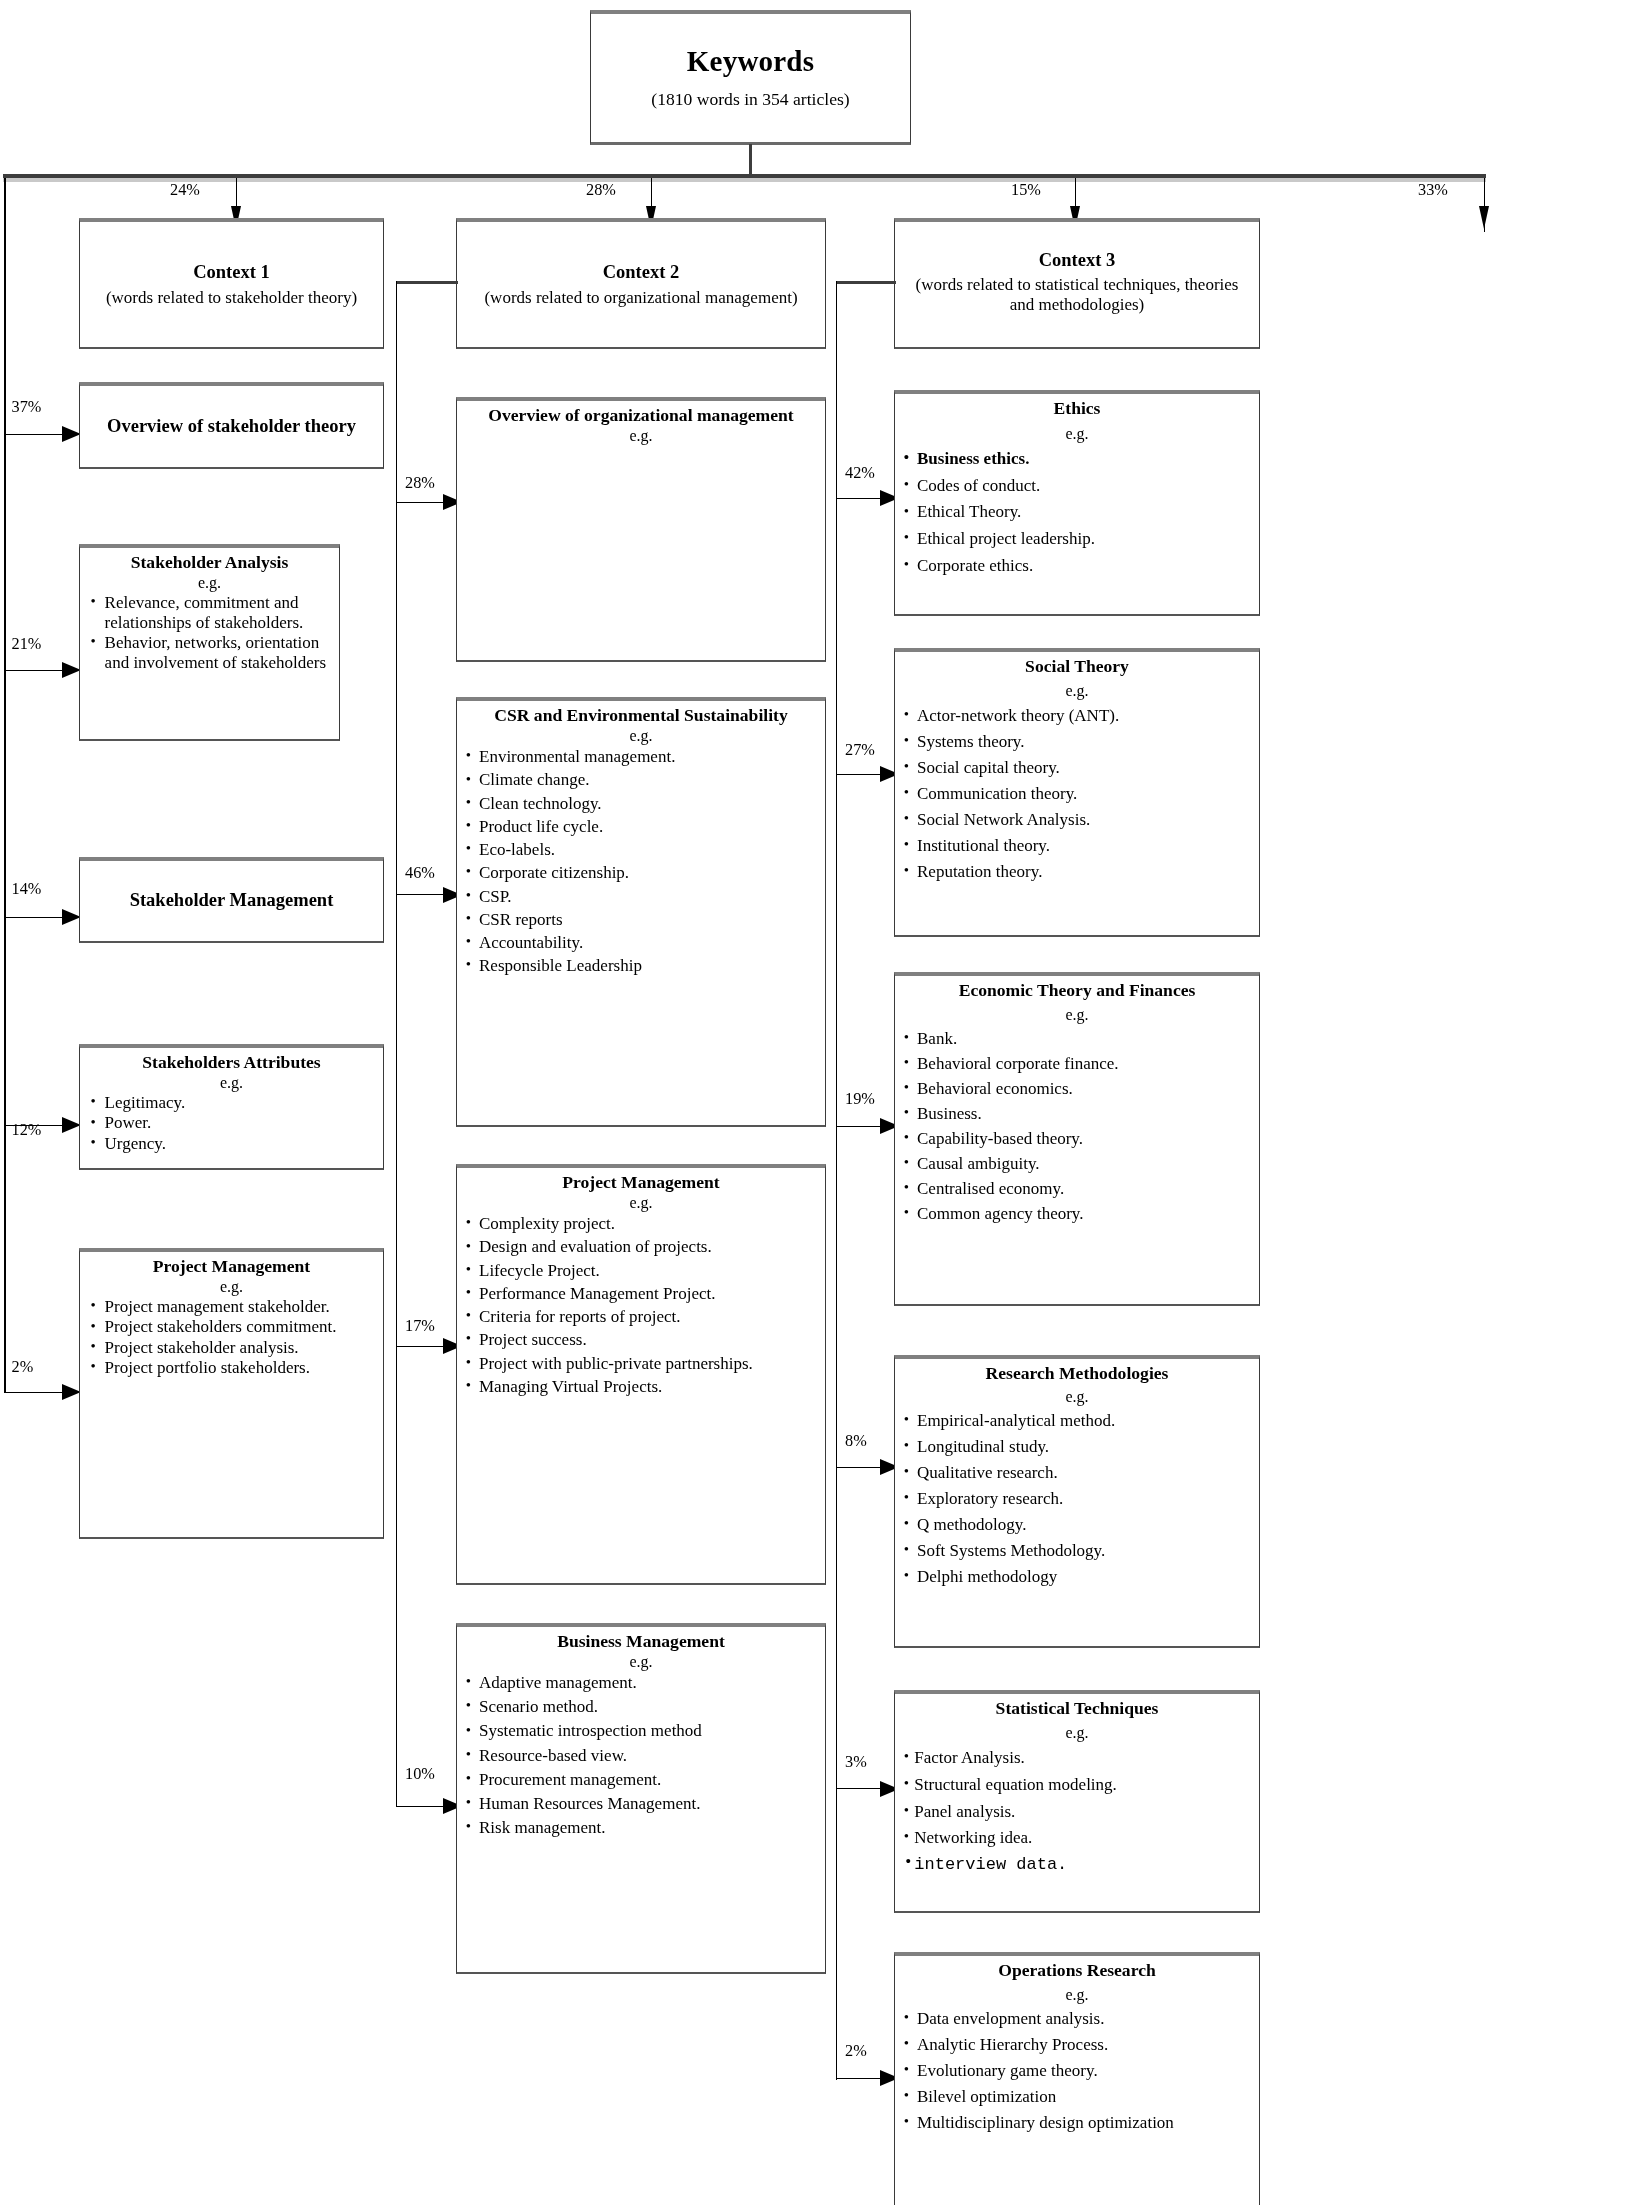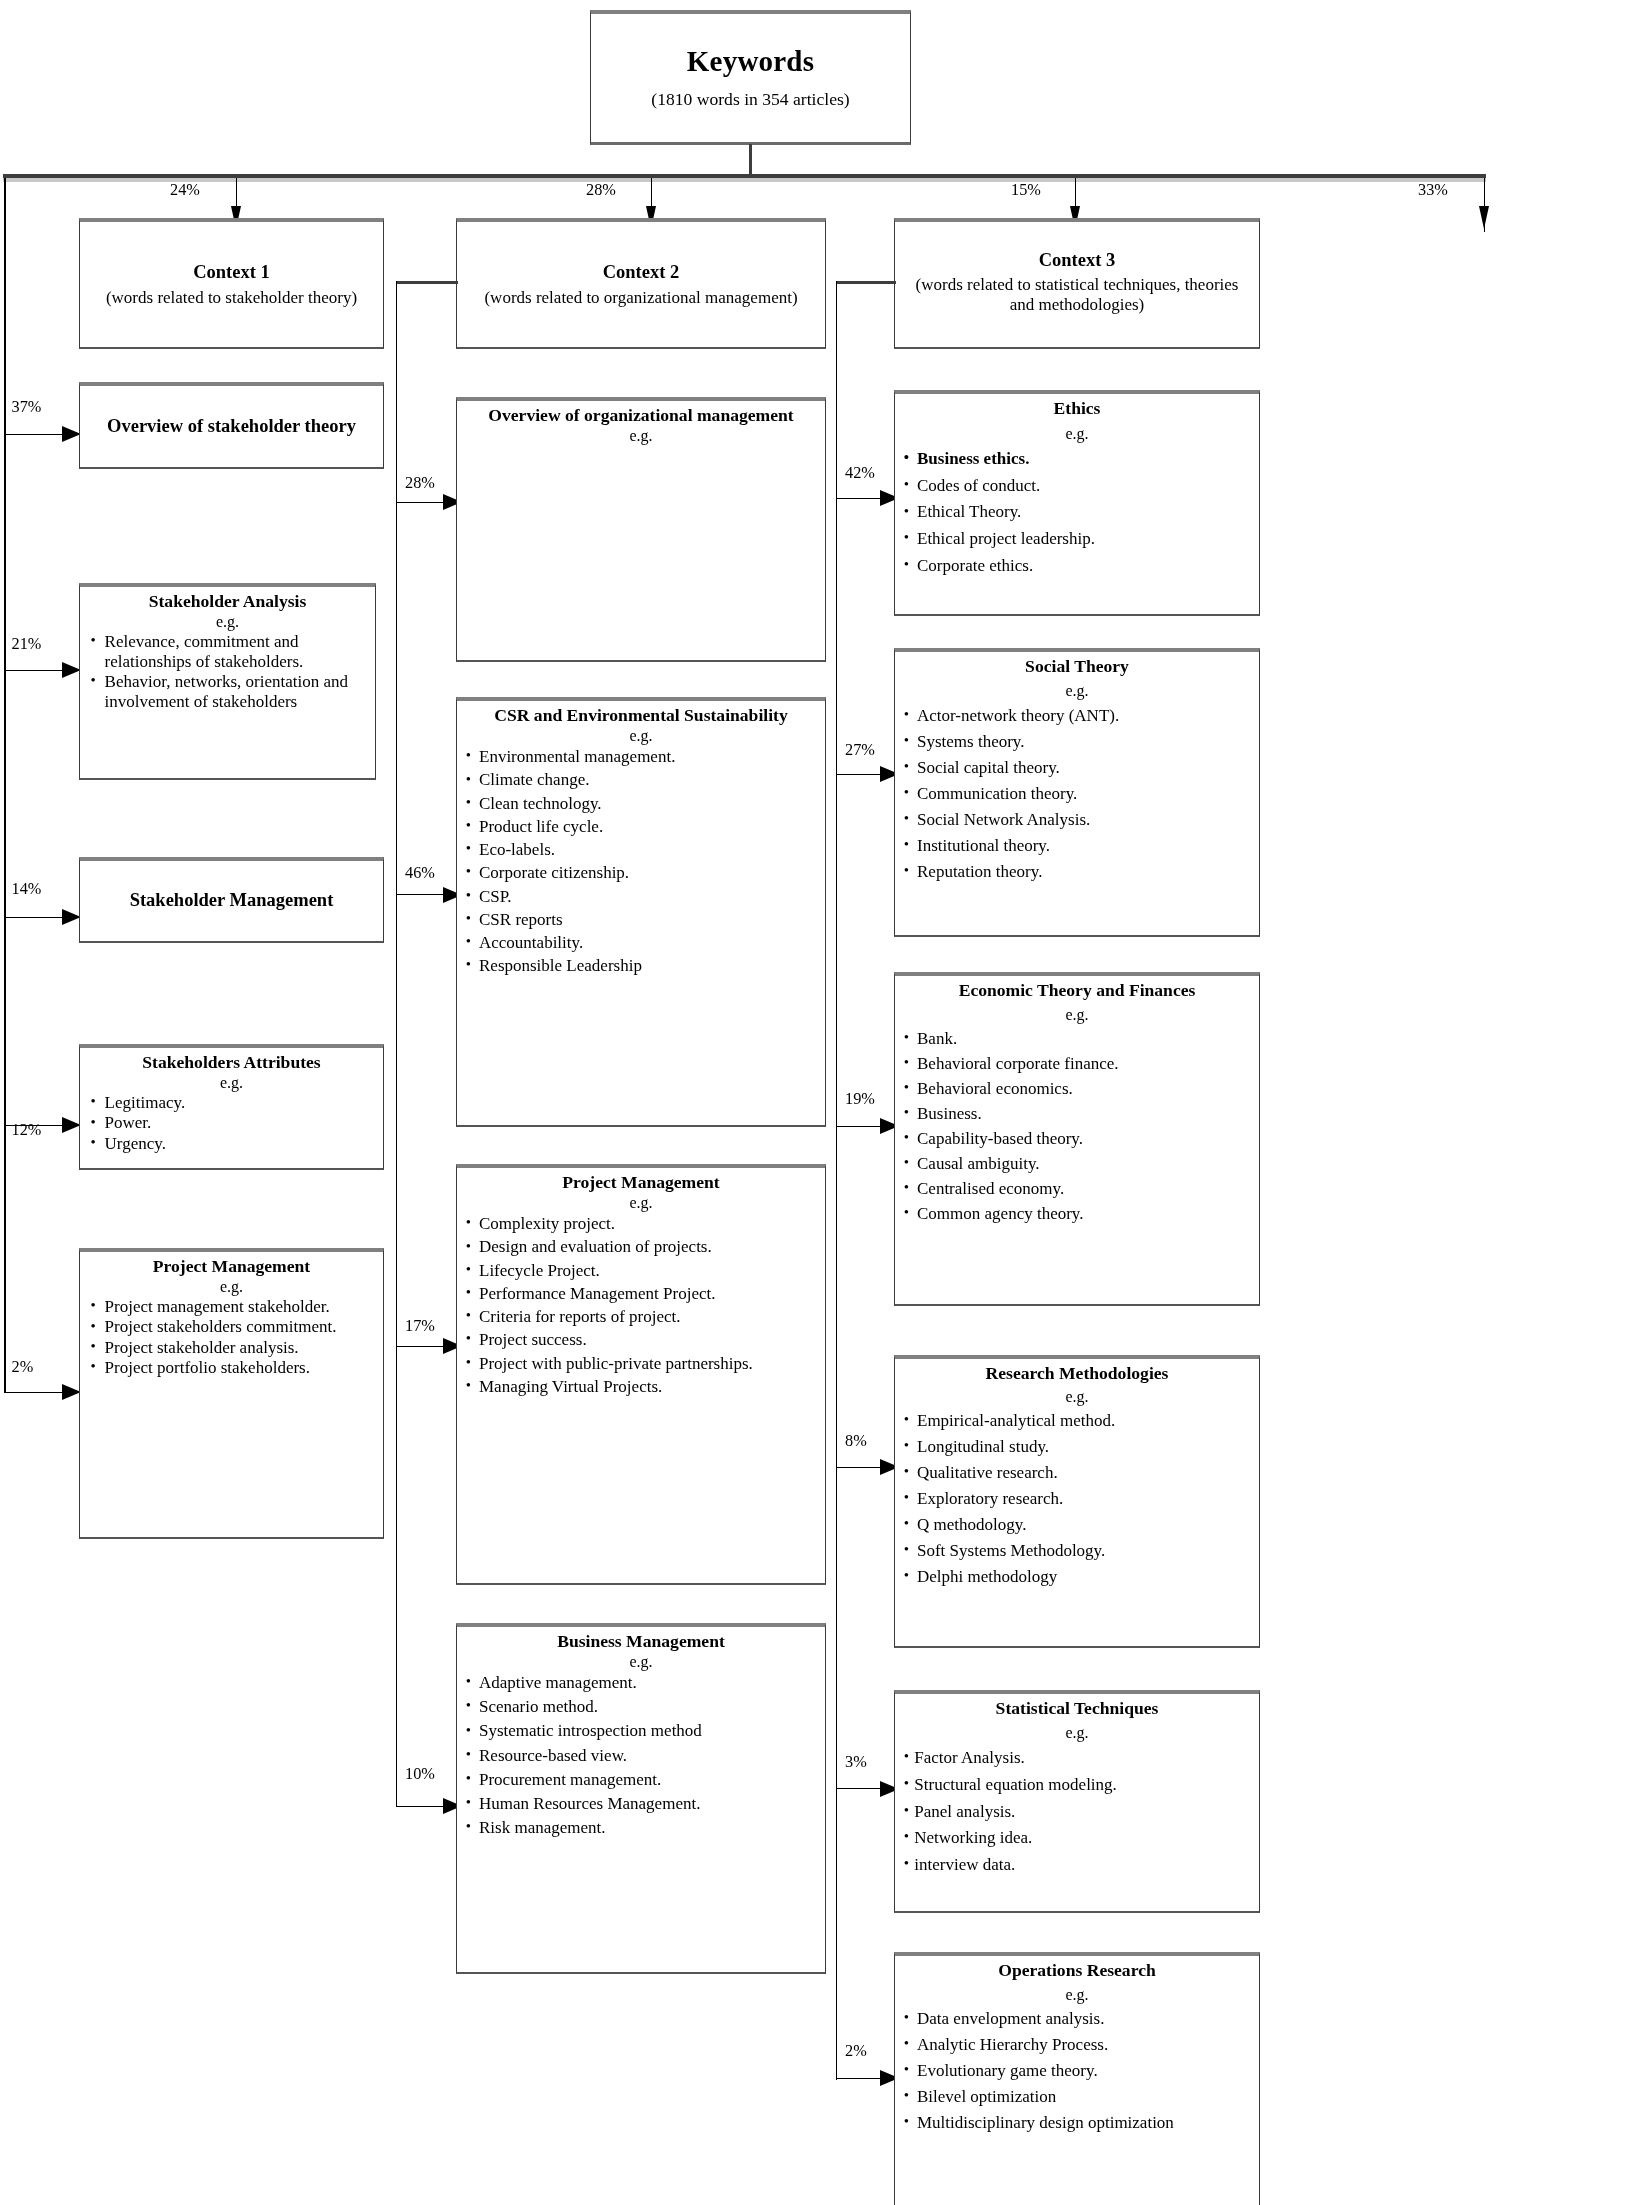--- a/index.html
+++ b/index.html
@@ -225,7 +225,7 @@
     </div>
   </div>
 
-  <div class="box gap" style="left:79px; top:583px; width:297px; height:197px;">
+  <div class="box gap" style="left:79px; top:544px; width:261px; height:197px;">
     <div class="title">Stakeholder Analysis</div>
     <div class="eg">e.g.</div>
     <ul>

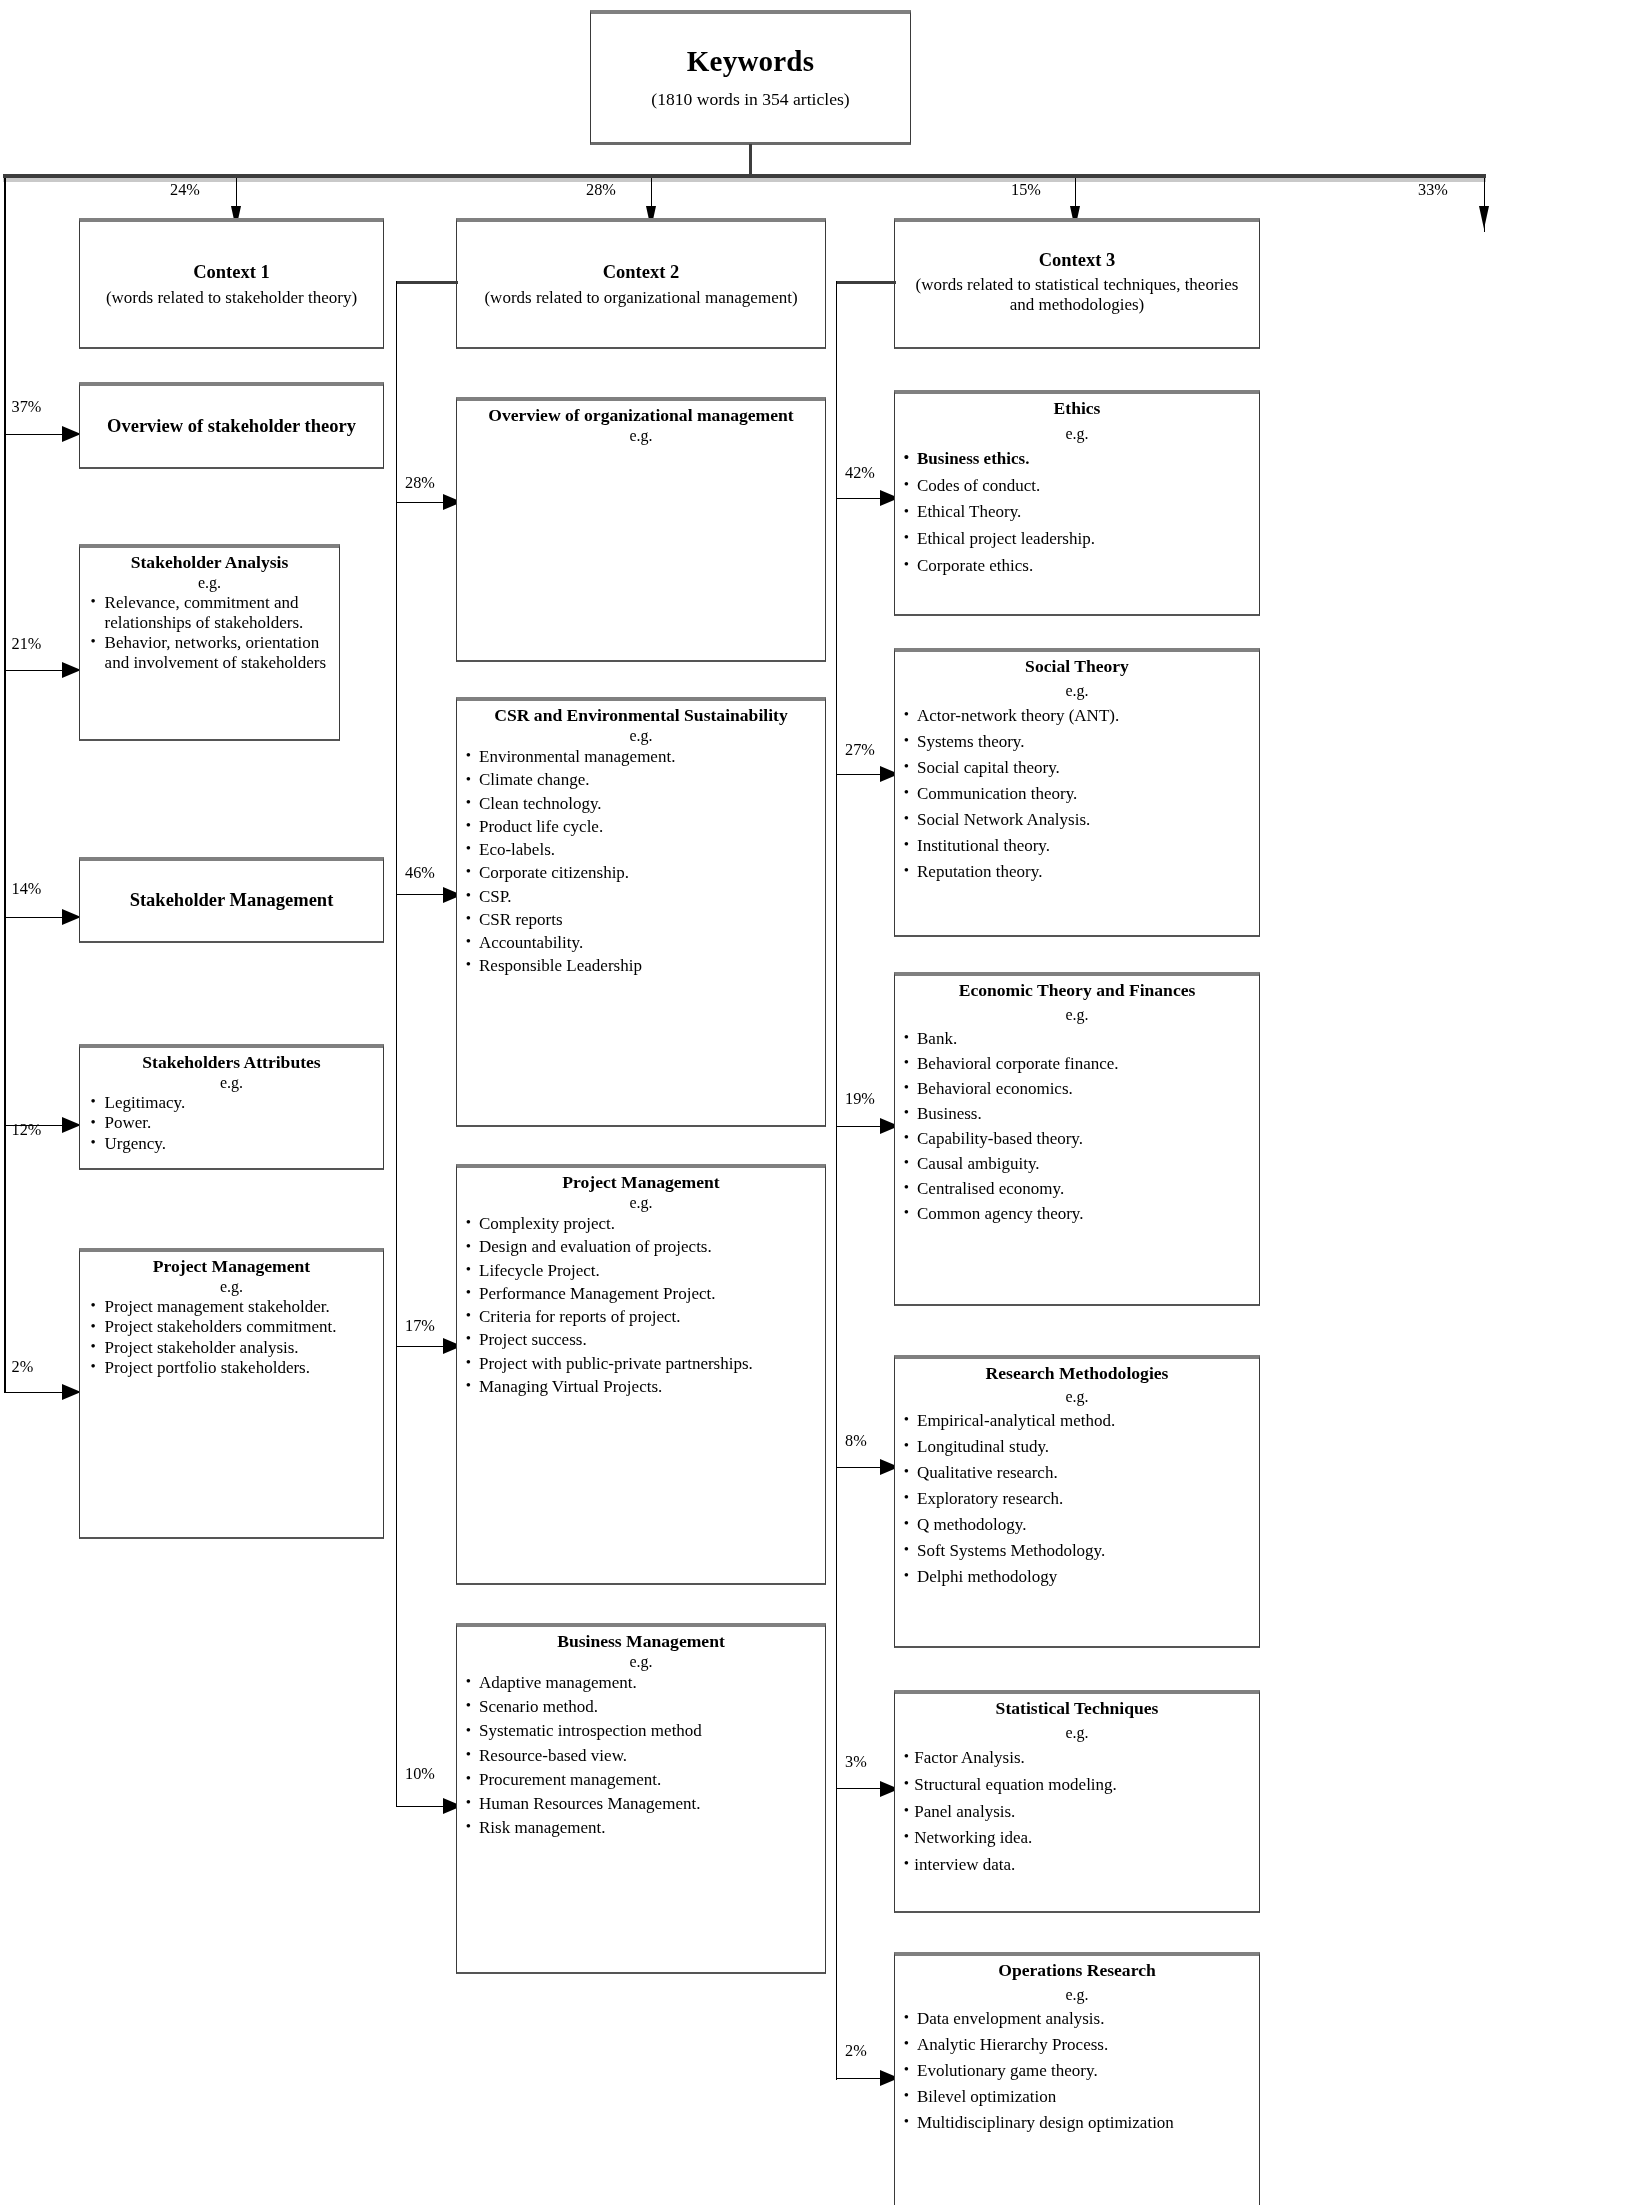--- a/index.html
+++ b/index.html
@@ -421,7 +421,7 @@
       <li style="margin-bottom:7px; padding-left:12.3px;">Structural equation modeling.</li>
       <li style="margin-bottom:7px; padding-left:12.3px;">Panel analysis.</li>
       <li style="margin-bottom:7px; padding-left:12.3px;">Networking idea.</li>
-      <li style="padding-left:12.3px;">interview data.</li>
+      <li style="padding-left:12.3px;font-family:Liberation Mono, monospace;">interview data.</li>
     </ul>
   </div>
 

